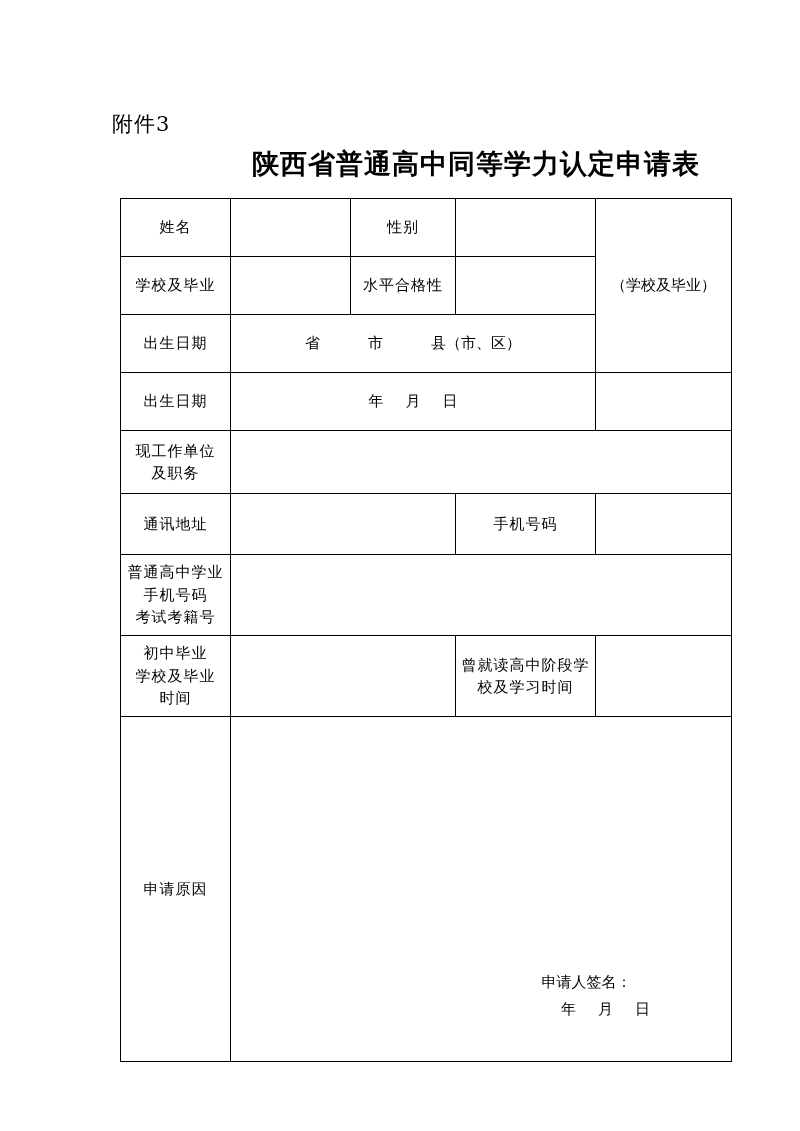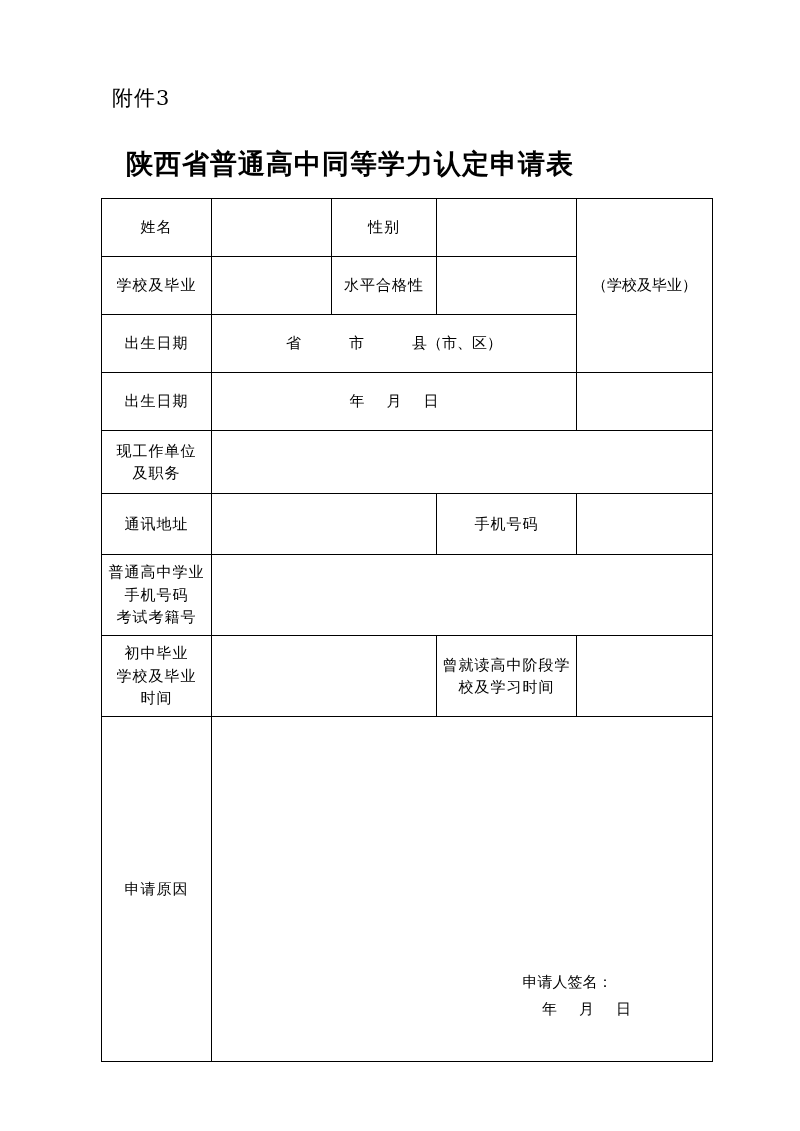--- a/index.html
+++ b/index.html
@@ -23,7 +23,7 @@
   .attachment-label {
     position: absolute;
     left: 112px;
-    top: 84px;
+    top: 110px;
     font-size: 21px;
     font-family: "DejaVu Serif", "Liberation Serif", serif;
     letter-spacing: 1px;

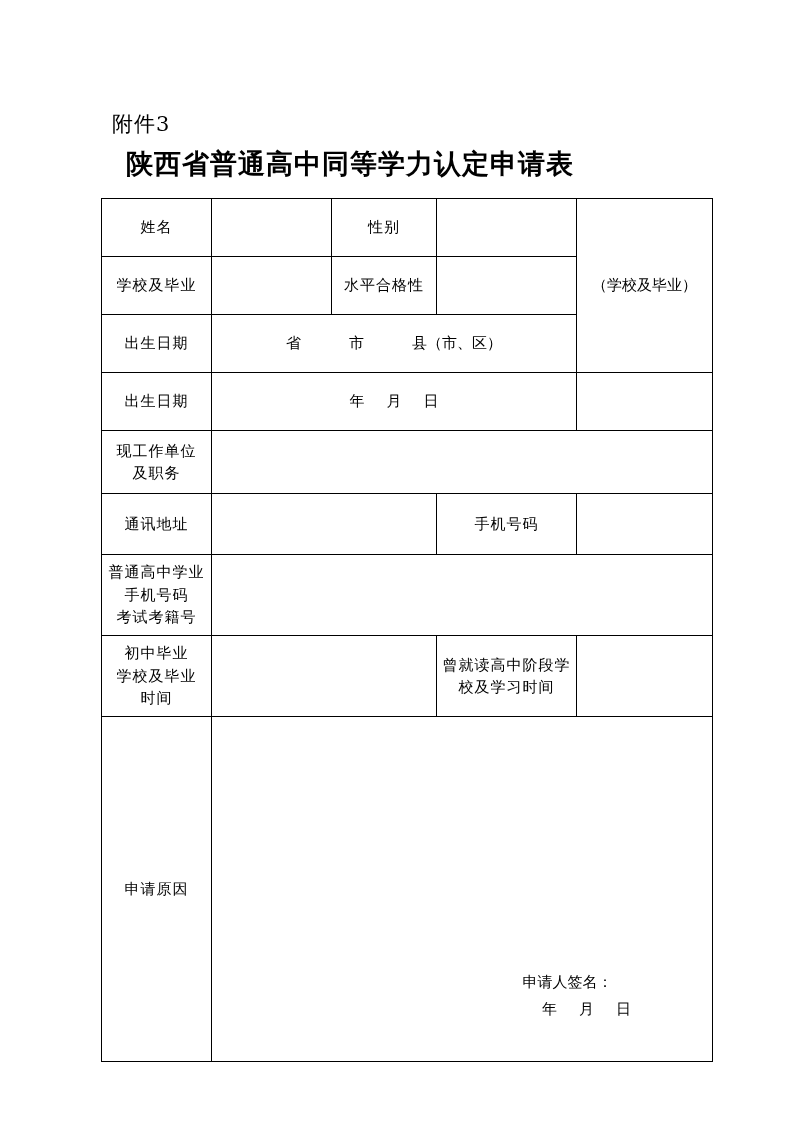--- a/index.html
+++ b/index.html
@@ -33,7 +33,7 @@
     left: 0;
     top: 146px;
     width: 700px;
-    text-align: center;
+    text-align: right;
     font-size: 27px;
     font-weight: bold;
     font-family: Liberation Sans, sans-serif;

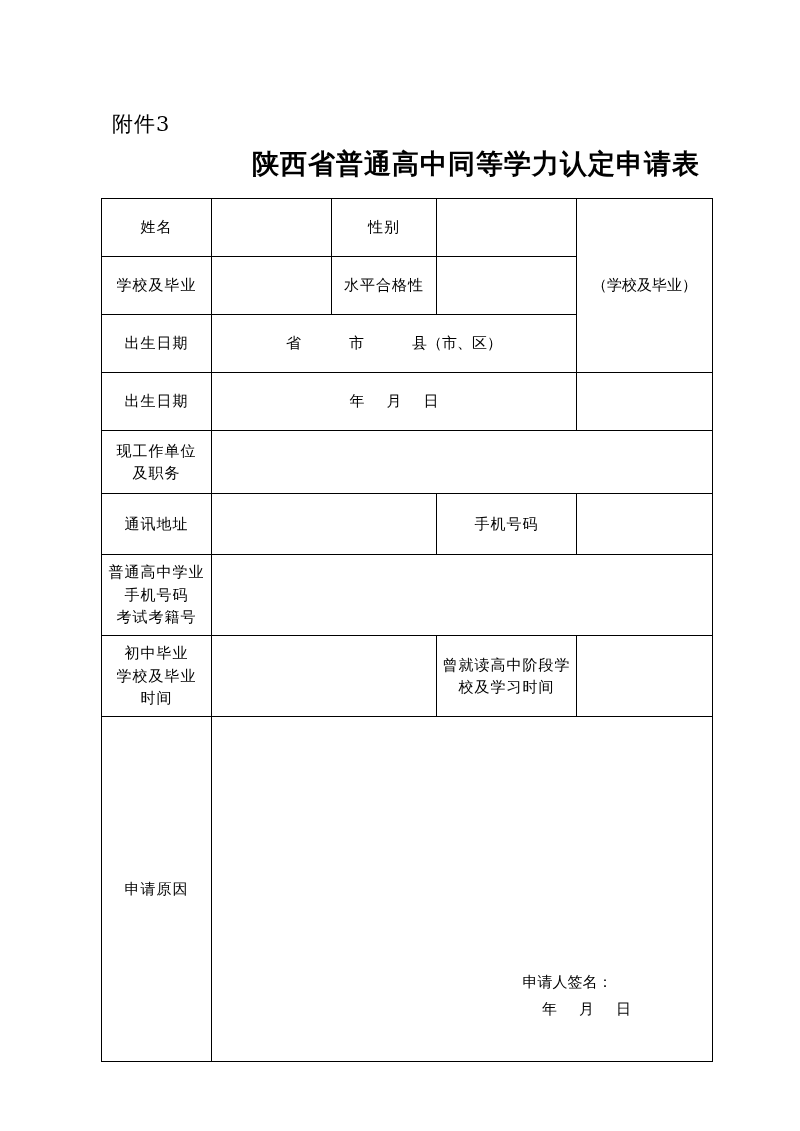--- a/index.html
+++ b/index.html
@@ -41,7 +41,7 @@
   }
   table.form {
     position: absolute;
-    left: 101px;
+    left: 120px;
     top: 198px;
     width: 611px;
     border-collapse: collapse;

